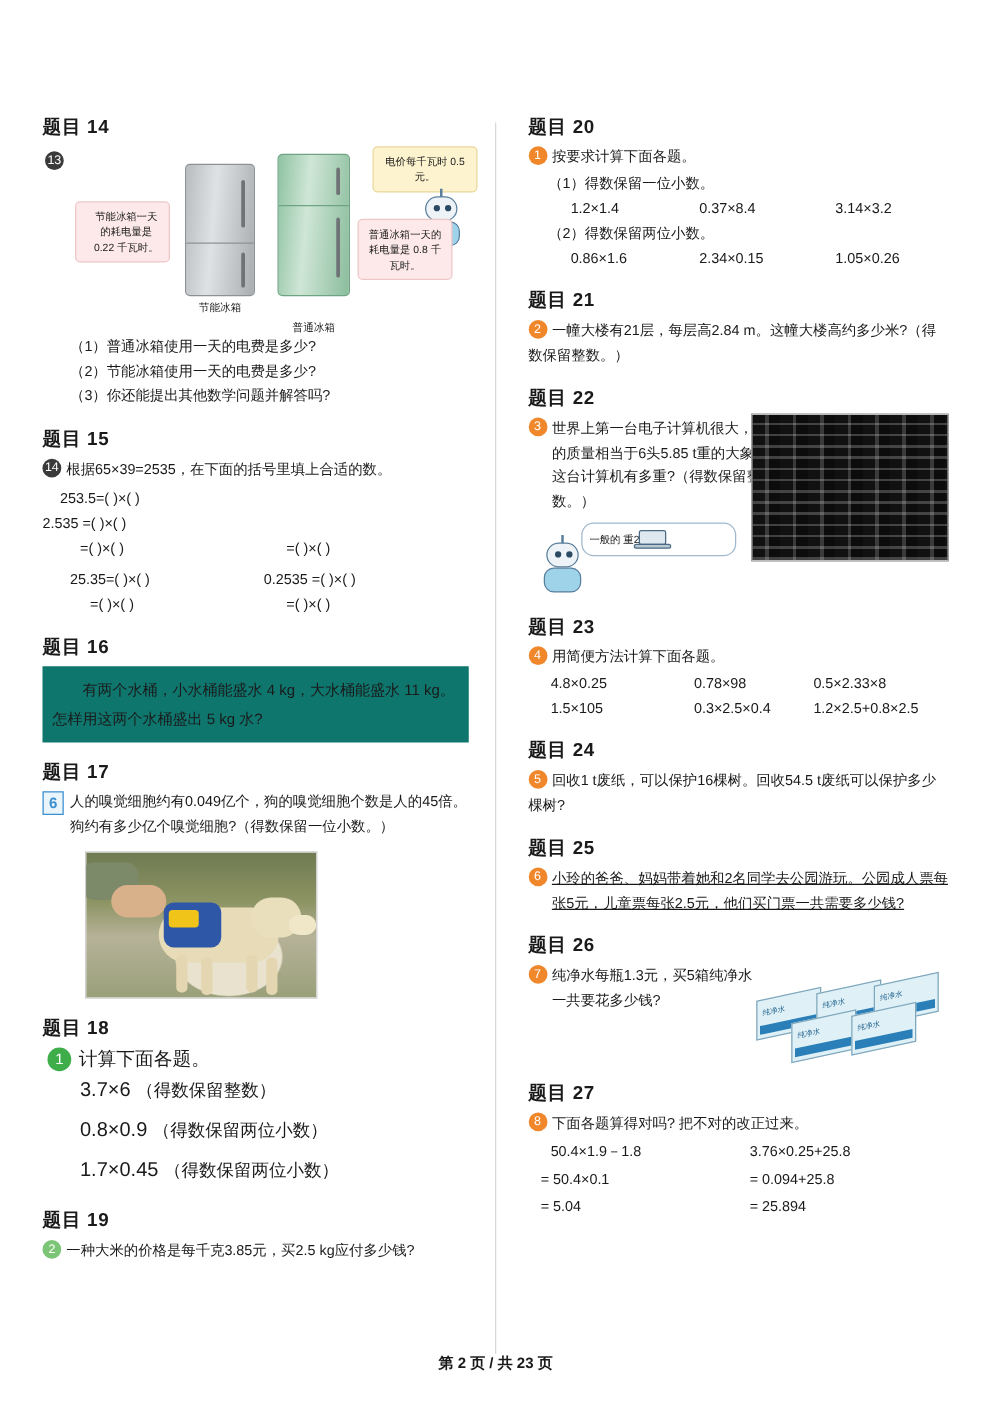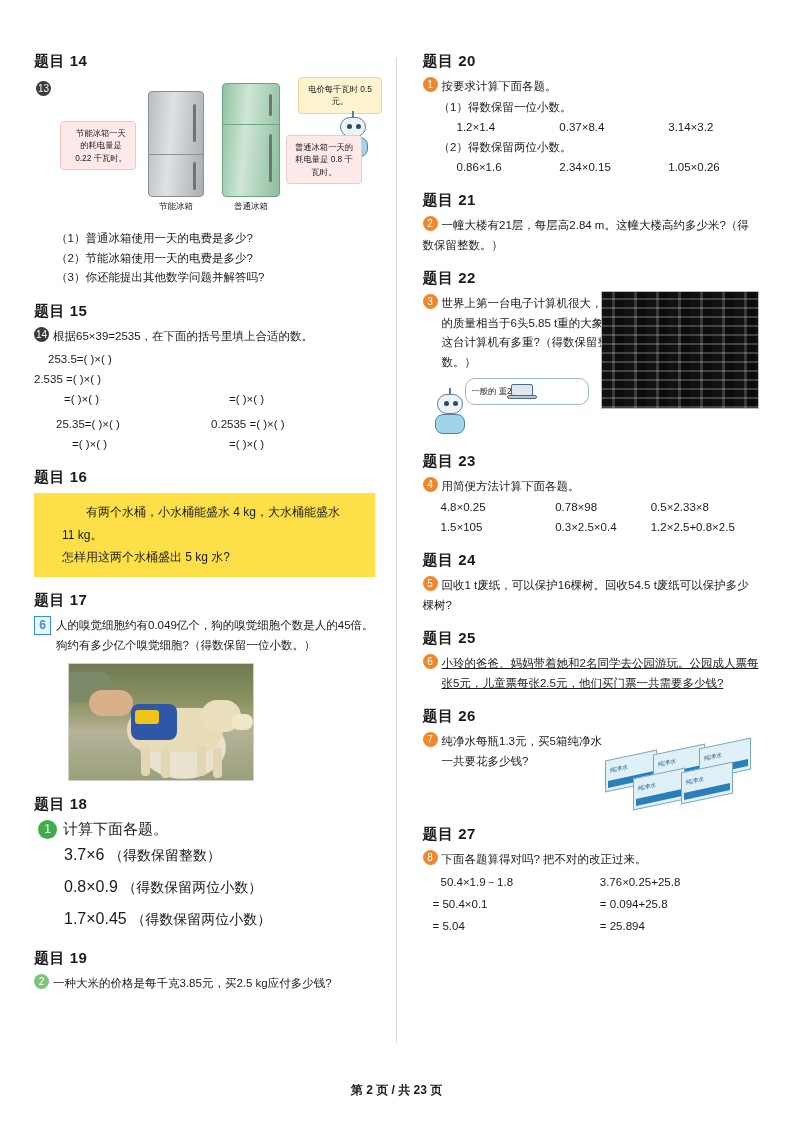--- a/index.html
+++ b/index.html
@@ -15,6 +15,7 @@
   .page {
     position: absolute; inset: 0;
     padding: 52px 34px 40px 34px;
+    margin-top: 40px;
   }
   .columns {
     display: flex;

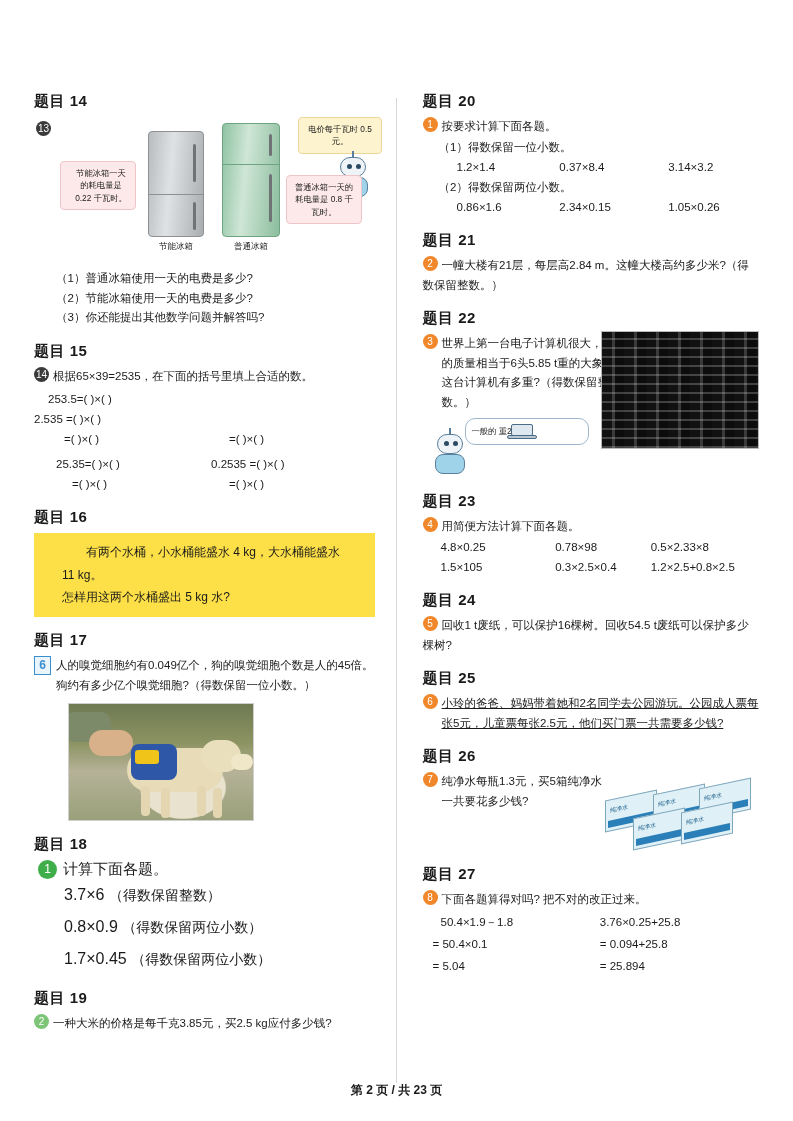--- a/index.html
+++ b/index.html
@@ -180,7 +180,7 @@
           </div>
 
           <div class="cap" style="left:105px;top:124px;">节能冰箱</div>
-          <div class="cap" style="left:180px;top:124px;">普通冰箱</div>
+          <div class="cap" style="left:180px;top:140px;">普通冰箱</div>
 
           <div class="bubble" style="left:24px;top:44px;width:76px;padding-left:11px;">节能冰箱一天的耗电量是 0.22 千瓦时。</div>
           <div class="bubble" style="left:250px;top:58px;width:76px;">普通冰箱一天的耗电量是 0.8 千瓦时。</div>

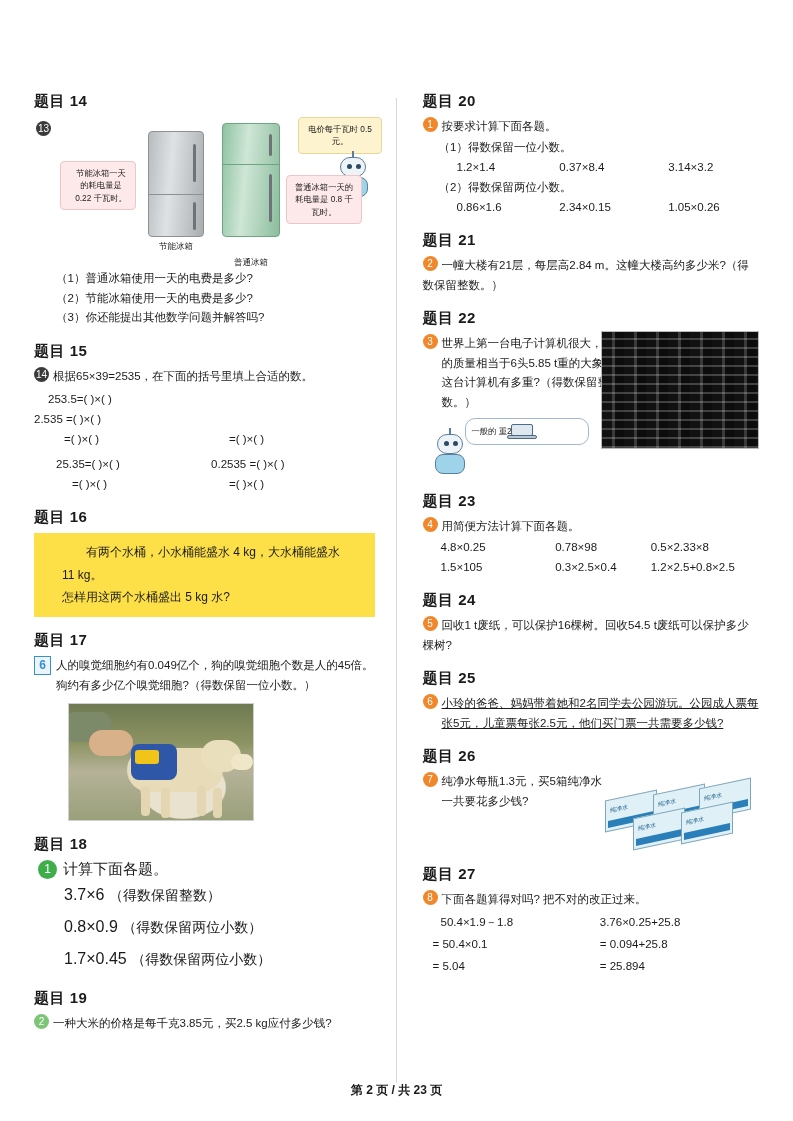--- a/index.html
+++ b/index.html
@@ -90,7 +90,7 @@
   .robot .ant { position:absolute; left:16px; top:-2px; width:2px; height:7px; background:#5a7f9c;}
 
   
-  .hlbox { background:#fde047; padding:8px 28px; font-size:12px; line-height:1.9; }
+  .hlbox { background:#0f766e; padding:8px 8px; font-size:12px; line-height:1.9; }
 
   
   .photo-dog {

